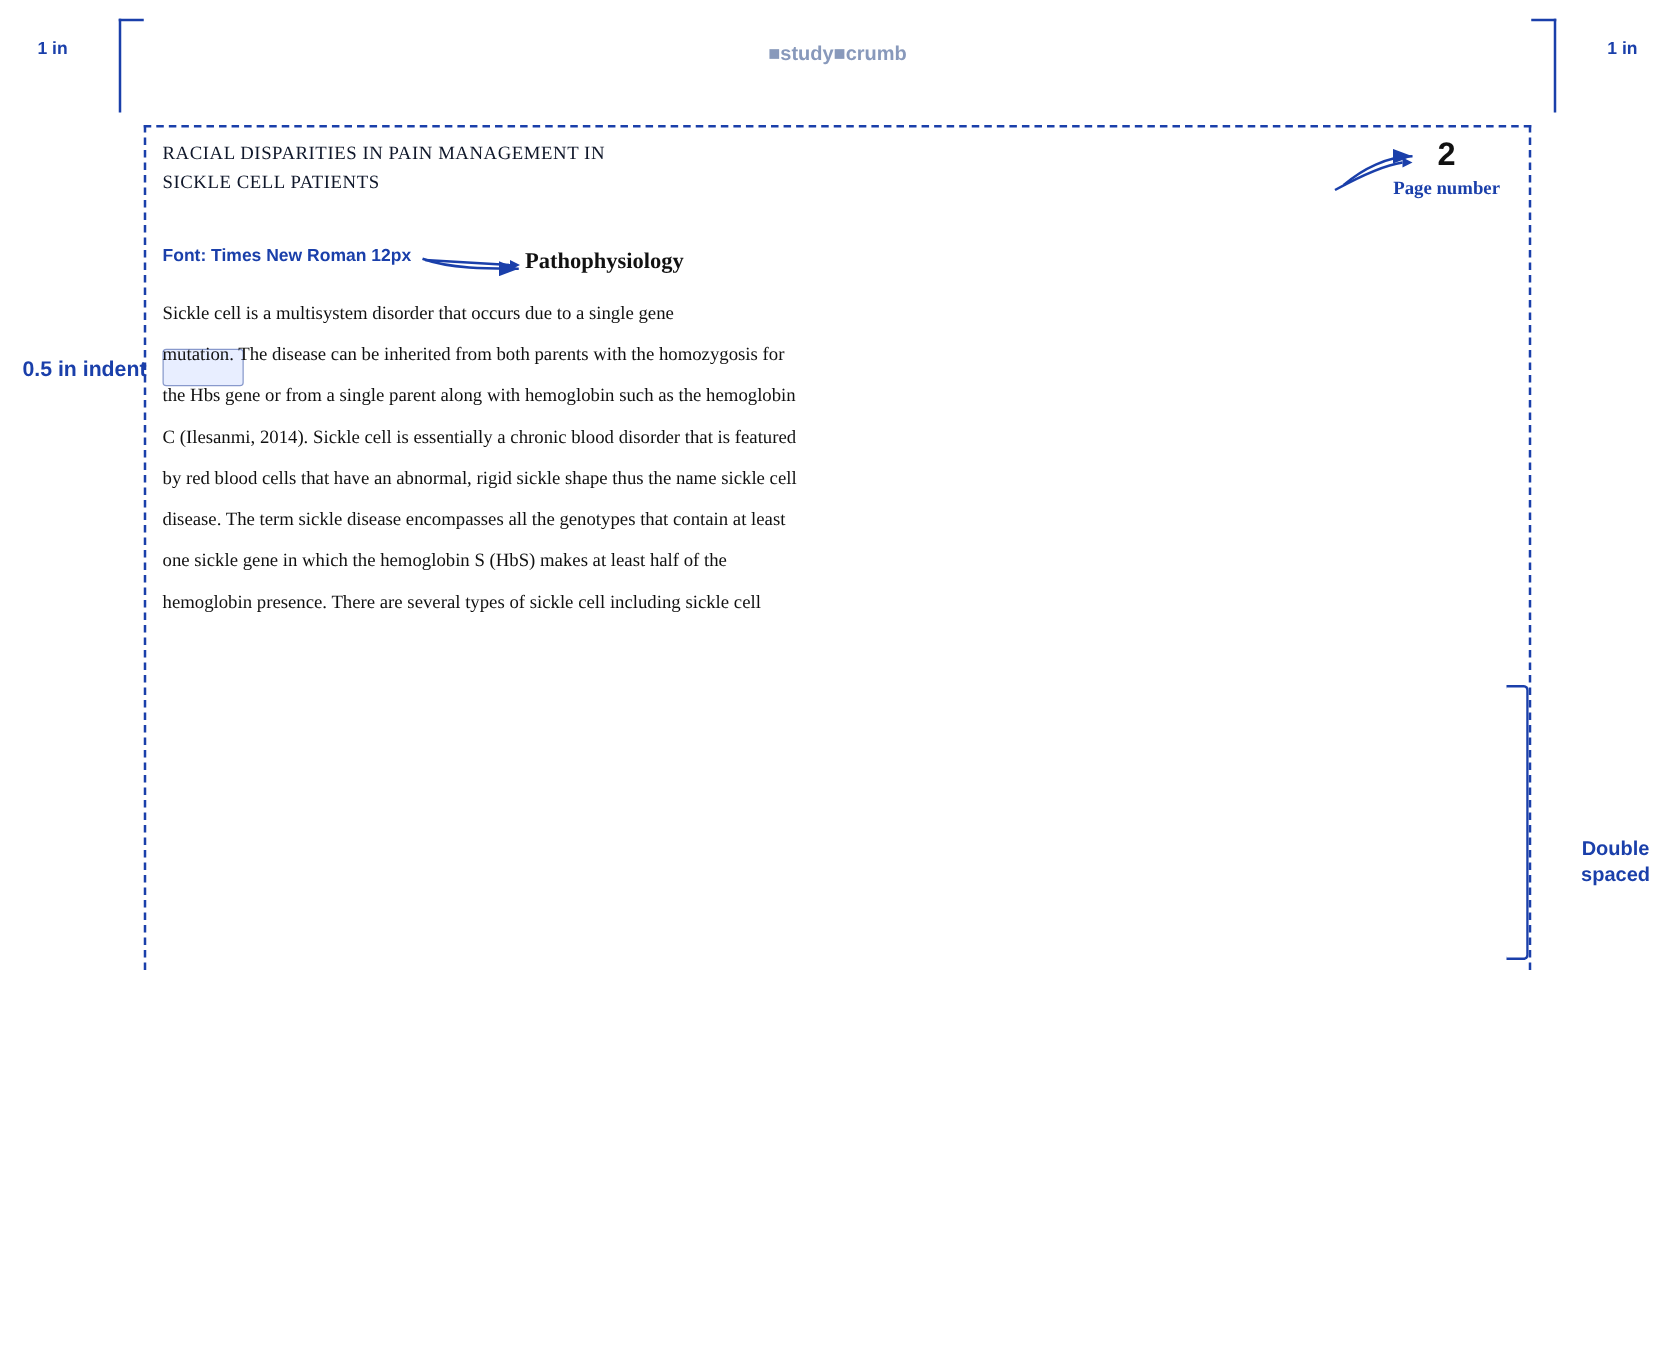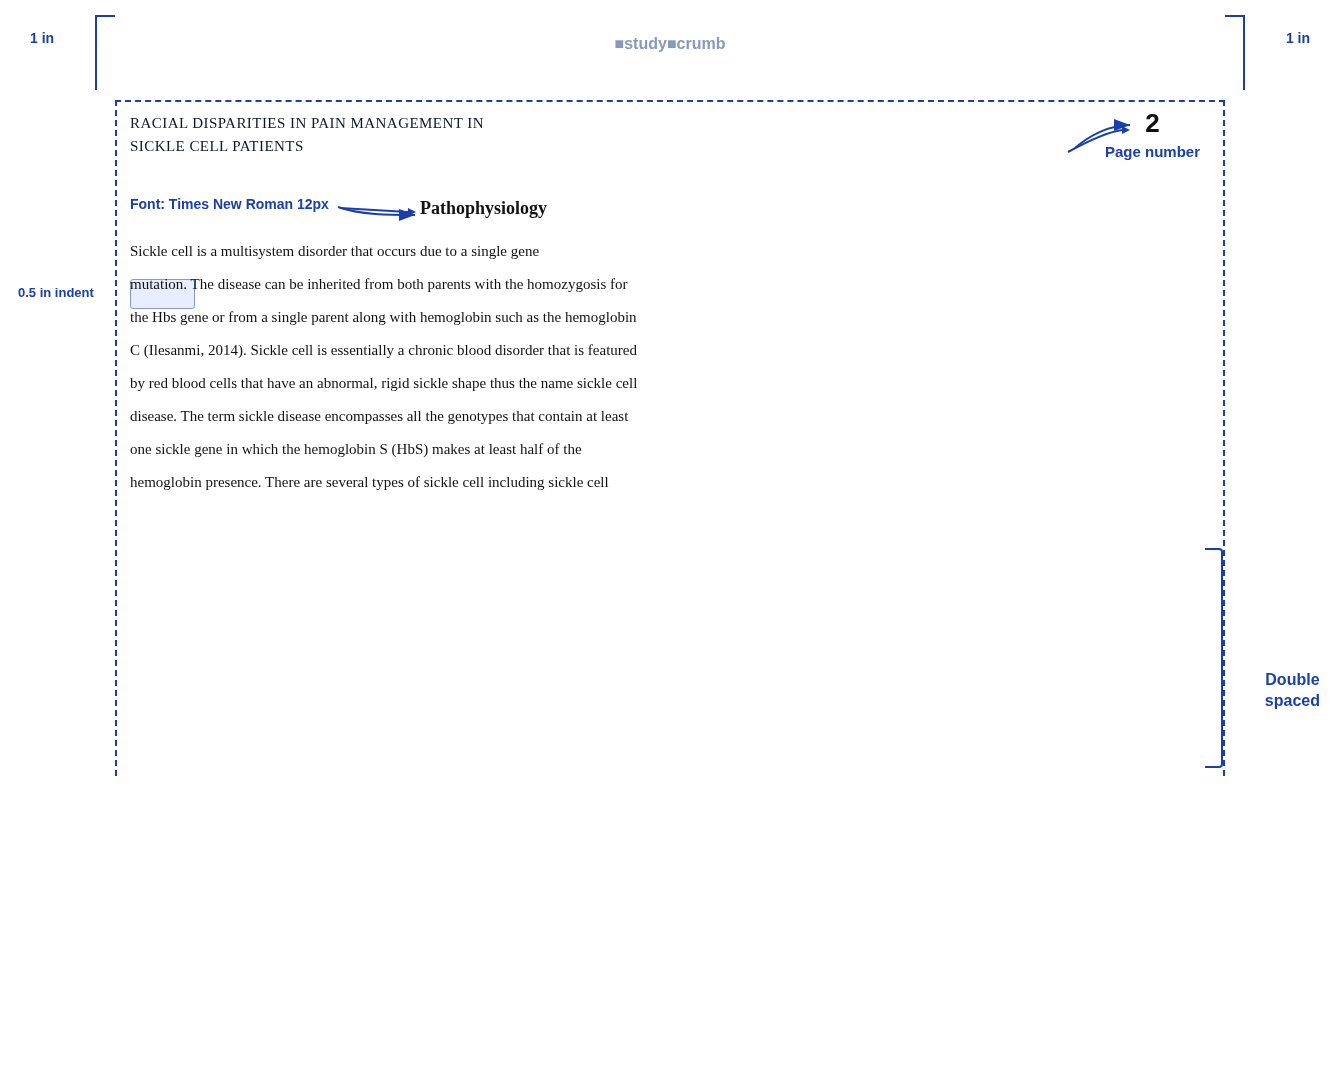--- a/index.html
+++ b/index.html
@@ -130,7 +130,7 @@
 
     .page-number-label {
       color: #1a3faa;
-      font-family: Liberation Sans, sans-serif;
+      font-family: Liberation Serif, serif;
       font-size: 15px;
       font-weight: 700;
       margin-top: 4px;

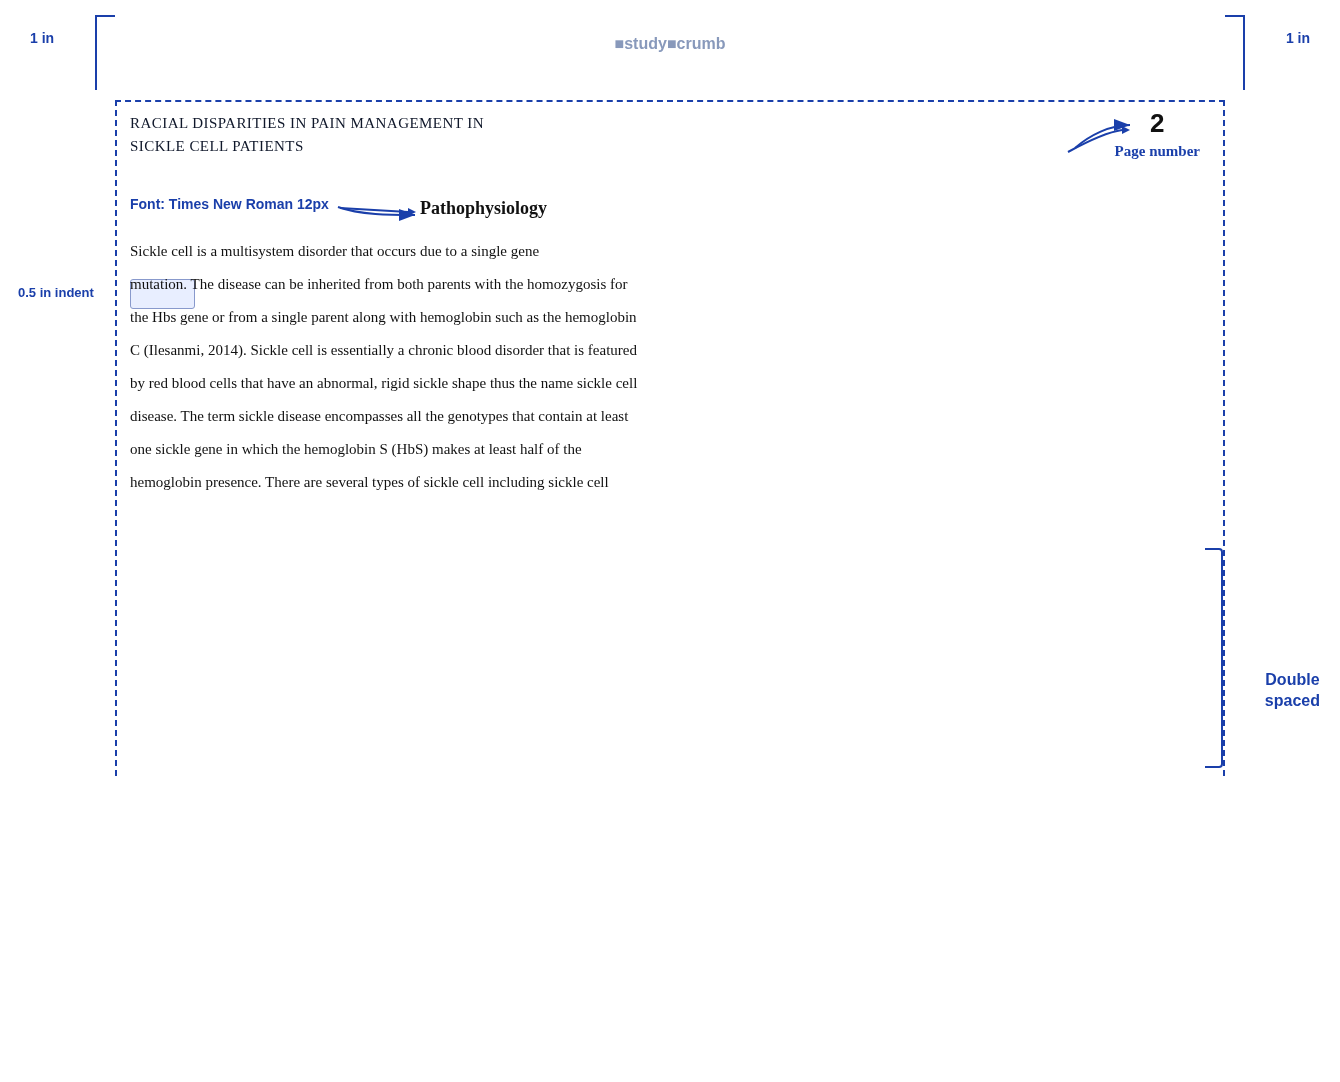--- a/index.html
+++ b/index.html
@@ -178,7 +178,7 @@
       left: 18px;
       color: #1a3faa;
       font-family: Arial, sans-serif;
-      font-size: 13px;
+      font-size: 17px;
       font-weight: 700;
       text-align: right;
       line-height: 1.3;

